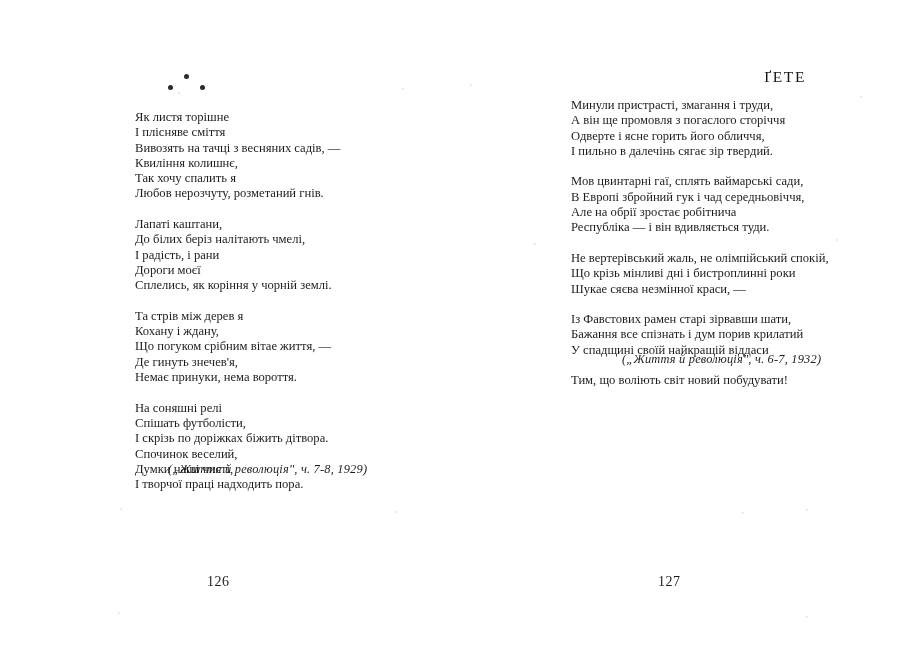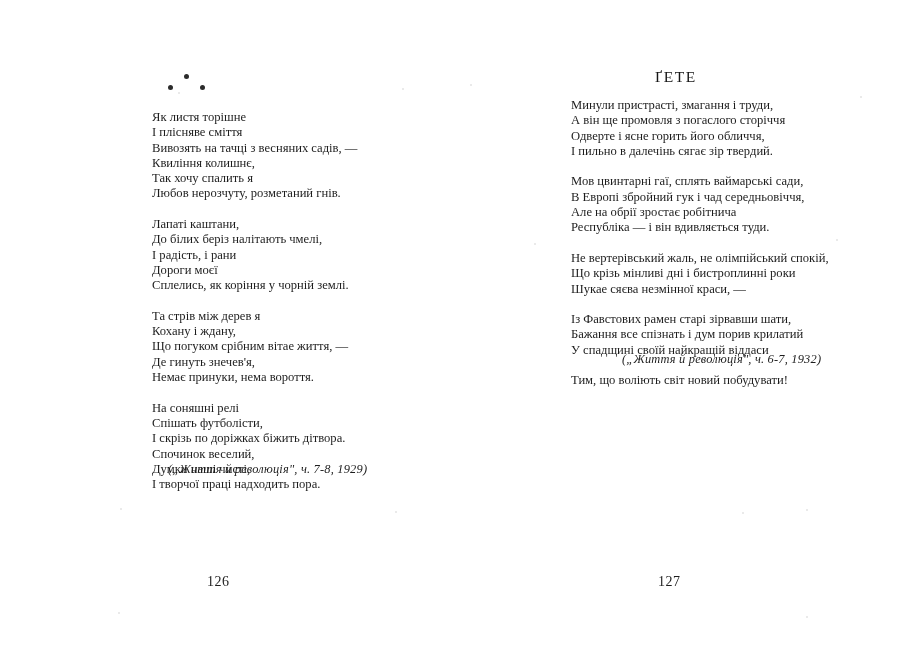--- a/index.html
+++ b/index.html
@@ -59,7 +59,7 @@
     top: 68px;
     left: 0;
     width: 450px;
-    text-align: center;
+    text-align: right;
     font-size: 15.5px;
     letter-spacing: 1.6px;
     font-weight: 400;

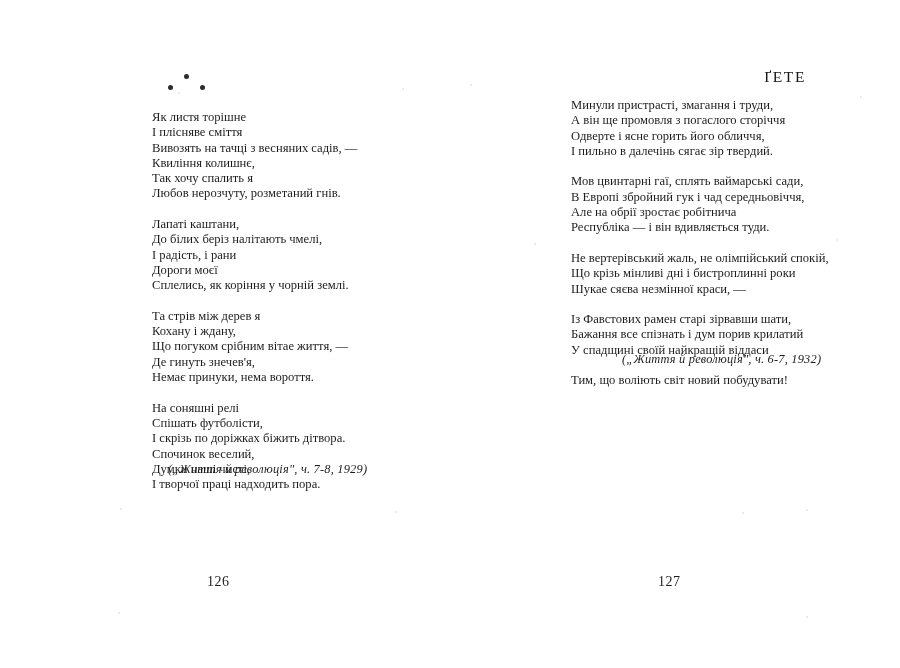--- a/index.html
+++ b/index.html
@@ -75,7 +75,7 @@
     color: #1d1d1d;
     white-space: nowrap;
   }
-  .page-left  .poem-body { left: 152px; top: 110px; }
+  .page-left  .poem-body { left: 135px; top: 110px; }
   .page-right .poem-body { left: 555px; top: 98px; }
   .page-right .poem-body { left: 105px; top: 98px; margin-left: 16px; }
 

